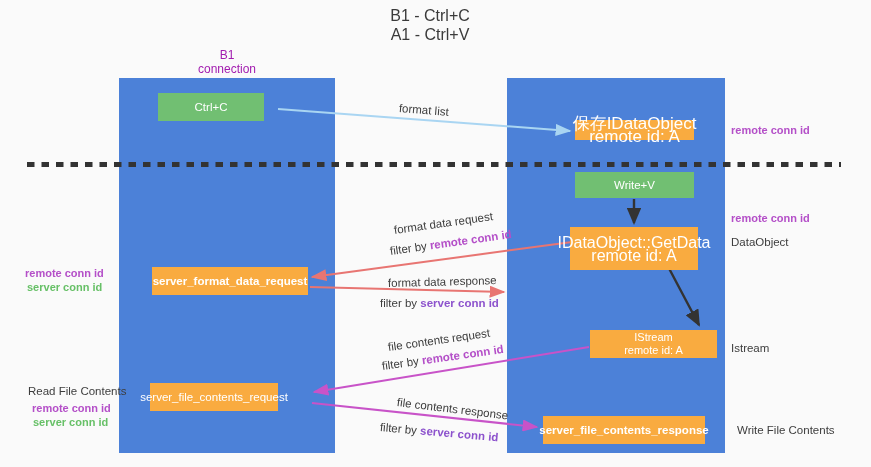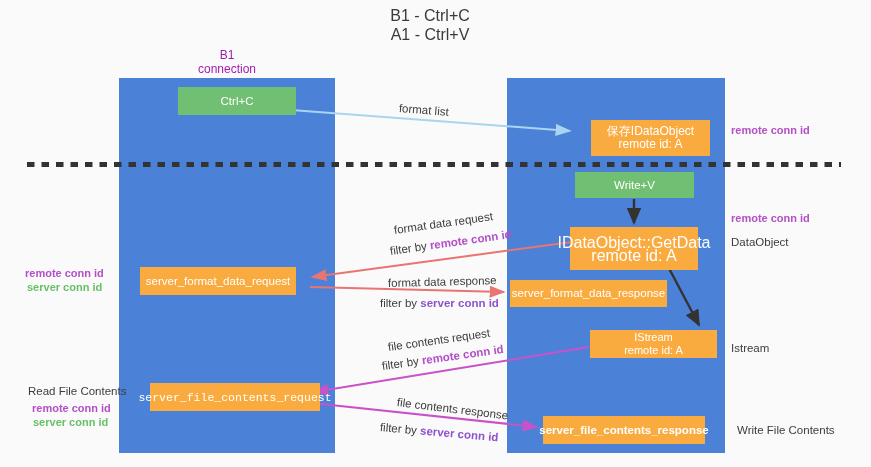--- a/index.html
+++ b/index.html
@@ -85,7 +85,7 @@
     <line x1="312" y1="403" x2="537" y2="427" style="stroke:var(--arrow-magenta,#c853c8);" stroke-width="2" marker-end="url(#m-mg)"></line>
   </svg>
 
-  <div class="box green" style="left:158px;top:87px;width:118px;height:28px;margin-left:20px;">
+  <div class="box green" style="left:158px;top:93px;width:106px;height:28px;">
     <span>Ctrl+C</span>
   </div>
 

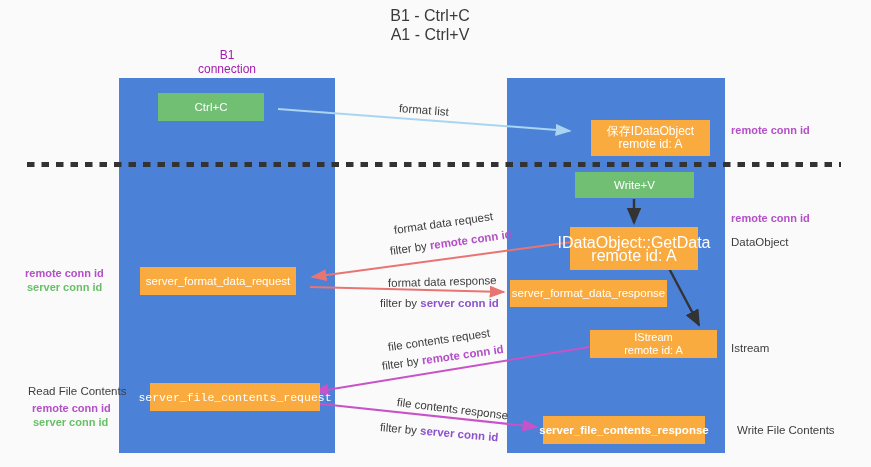--- a/index.html
+++ b/index.html
@@ -89,7 +89,7 @@
     <span>Ctrl+C</span>
   </div>
 
-  <div class="box orange" style="left:575px;top:120px;width:119px;height:36px;font-size:12px;margin-left:16px;">
+  <div class="box orange" style="left:575px;top:120px;width:119px;height:20px;font-size:17px;">
     <span>保存IDataObject</span>
     <span>remote id: A</span>
   </div>

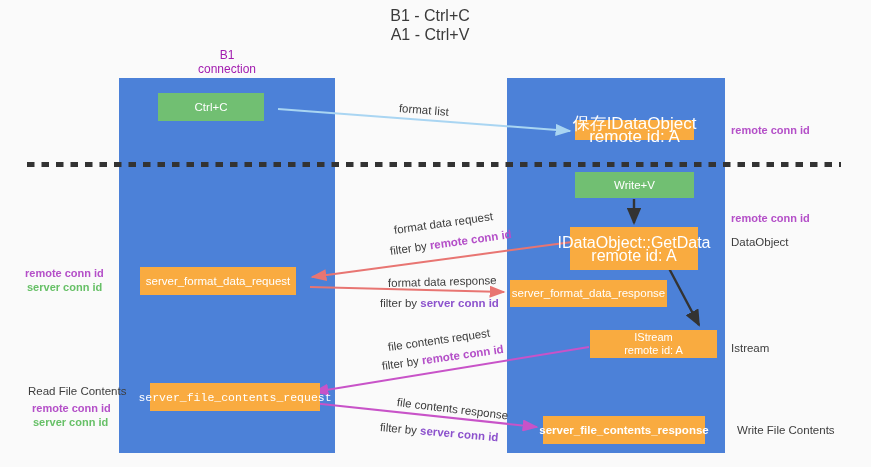--- a/index.html
+++ b/index.html
@@ -103,7 +103,7 @@
     <span>remote id: A</span>
   </div>
 
-  <div class="box orange" style="left:140px;top:267px;width:156px;height:28px;">
+  <div class="box orange" style="left:152px;top:267px;width:156px;height:28px;font-weight:bold;">
     <span>server_format_data_request</span>
   </div>
 

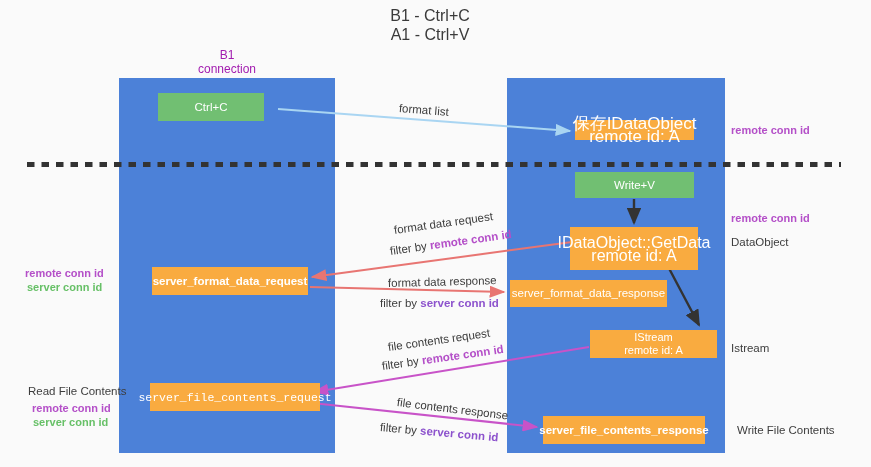--- a/index.html
+++ b/index.html
@@ -107,9 +107,6 @@
     <span>server_format_data_request</span>
   </div>
 
-  <div class="box orange" style="left:510px;top:280px;width:157px;height:27px;">
-    <span>server_format_data_response</span>
-  </div>
 
   <div class="box orange" style="left:590px;top:330px;width:127px;height:28px;font-size:11px;">
     <span>IStream</span>

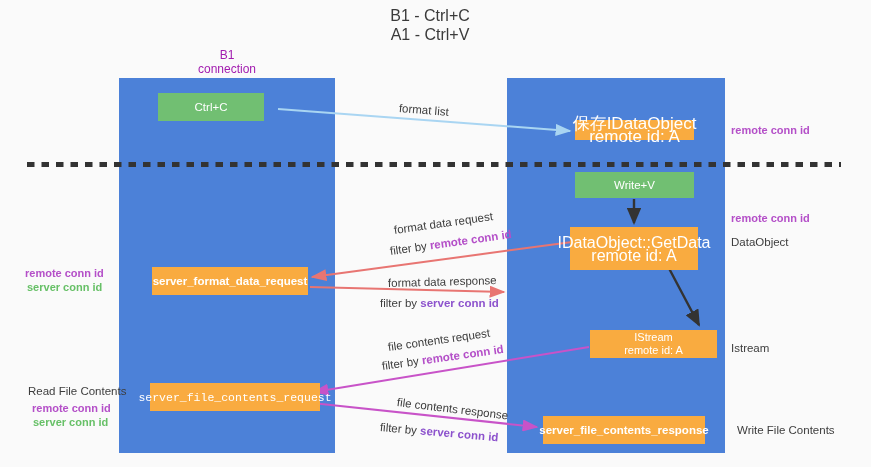--- a/index.html
+++ b/index.html
@@ -113,7 +113,7 @@
     <span>remote id: A</span>
   </div>
 
-  <div class="box orange" style="left:150px;top:383px;width:170px;height:28px;font-family:Liberation Mono, monospace;">
+  <div class="box orange" style="left:150px;top:383px;width:128px;height:28px;">
     <span>server_file_contents_request</span>
   </div>
 

